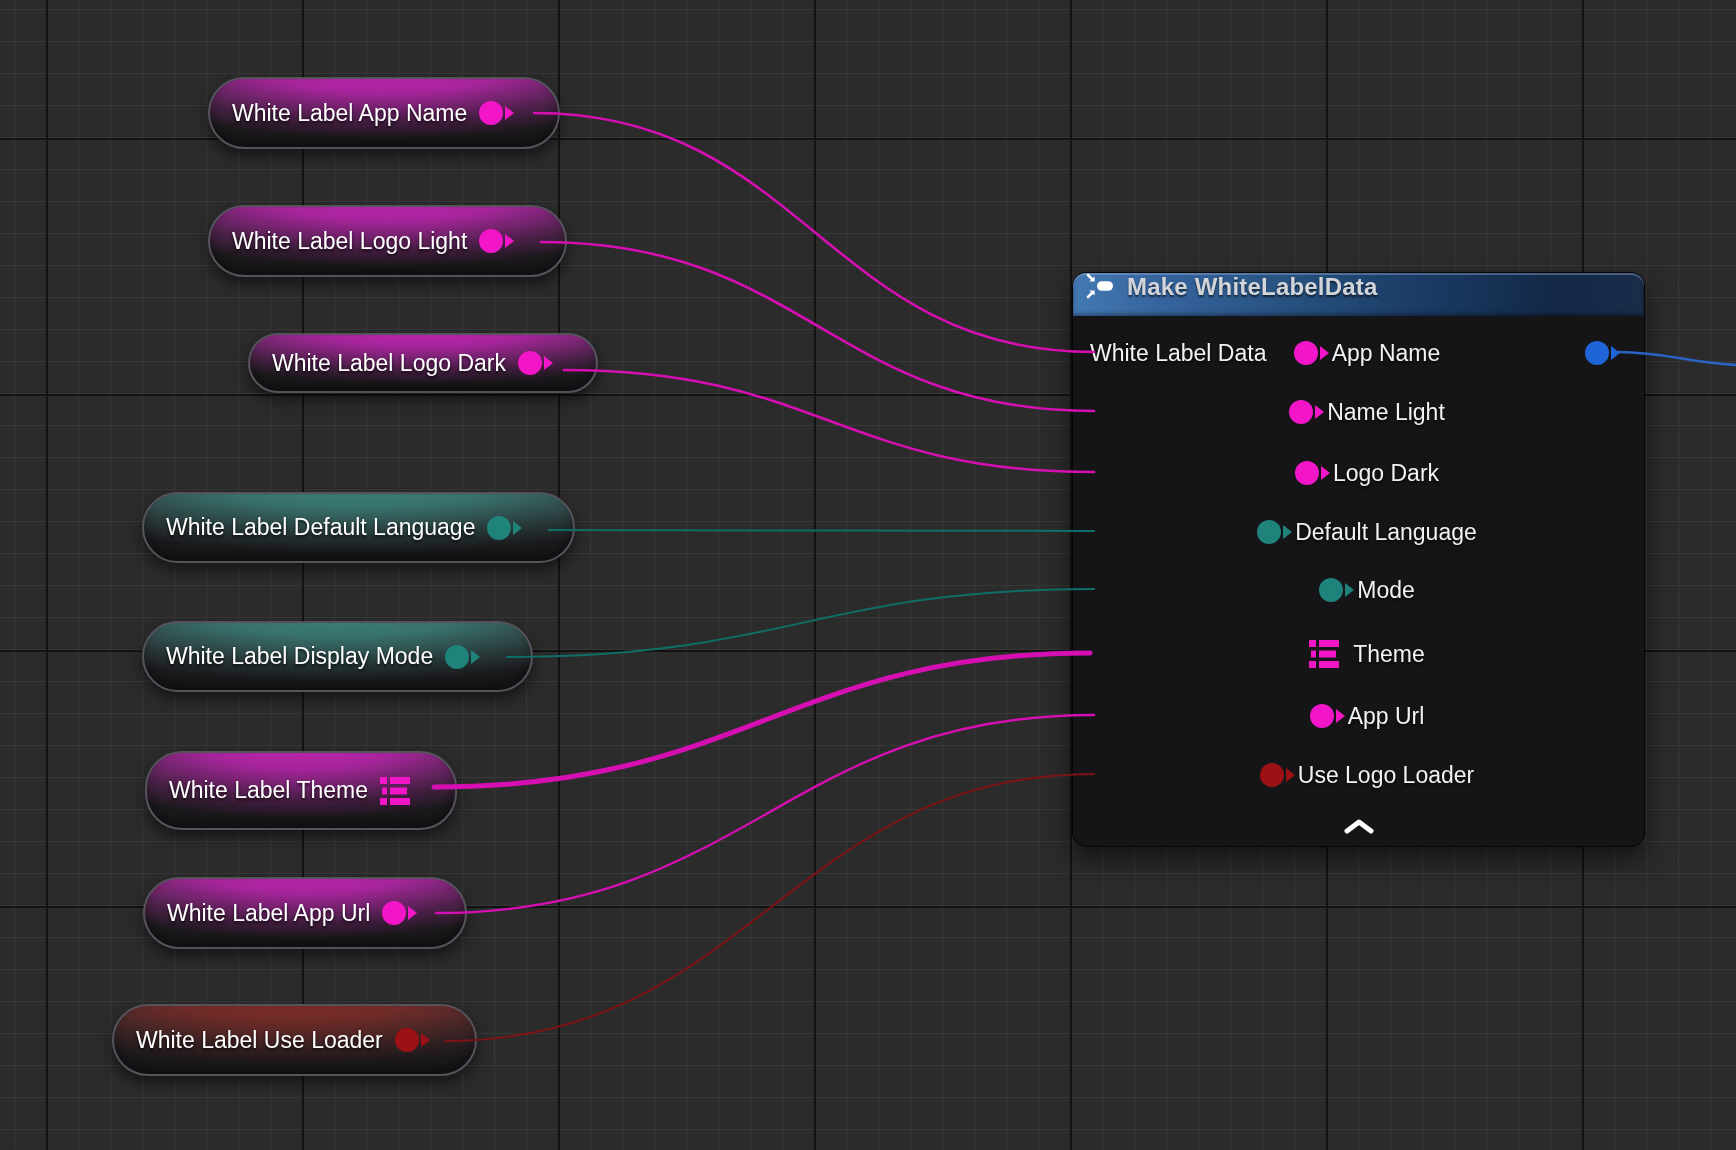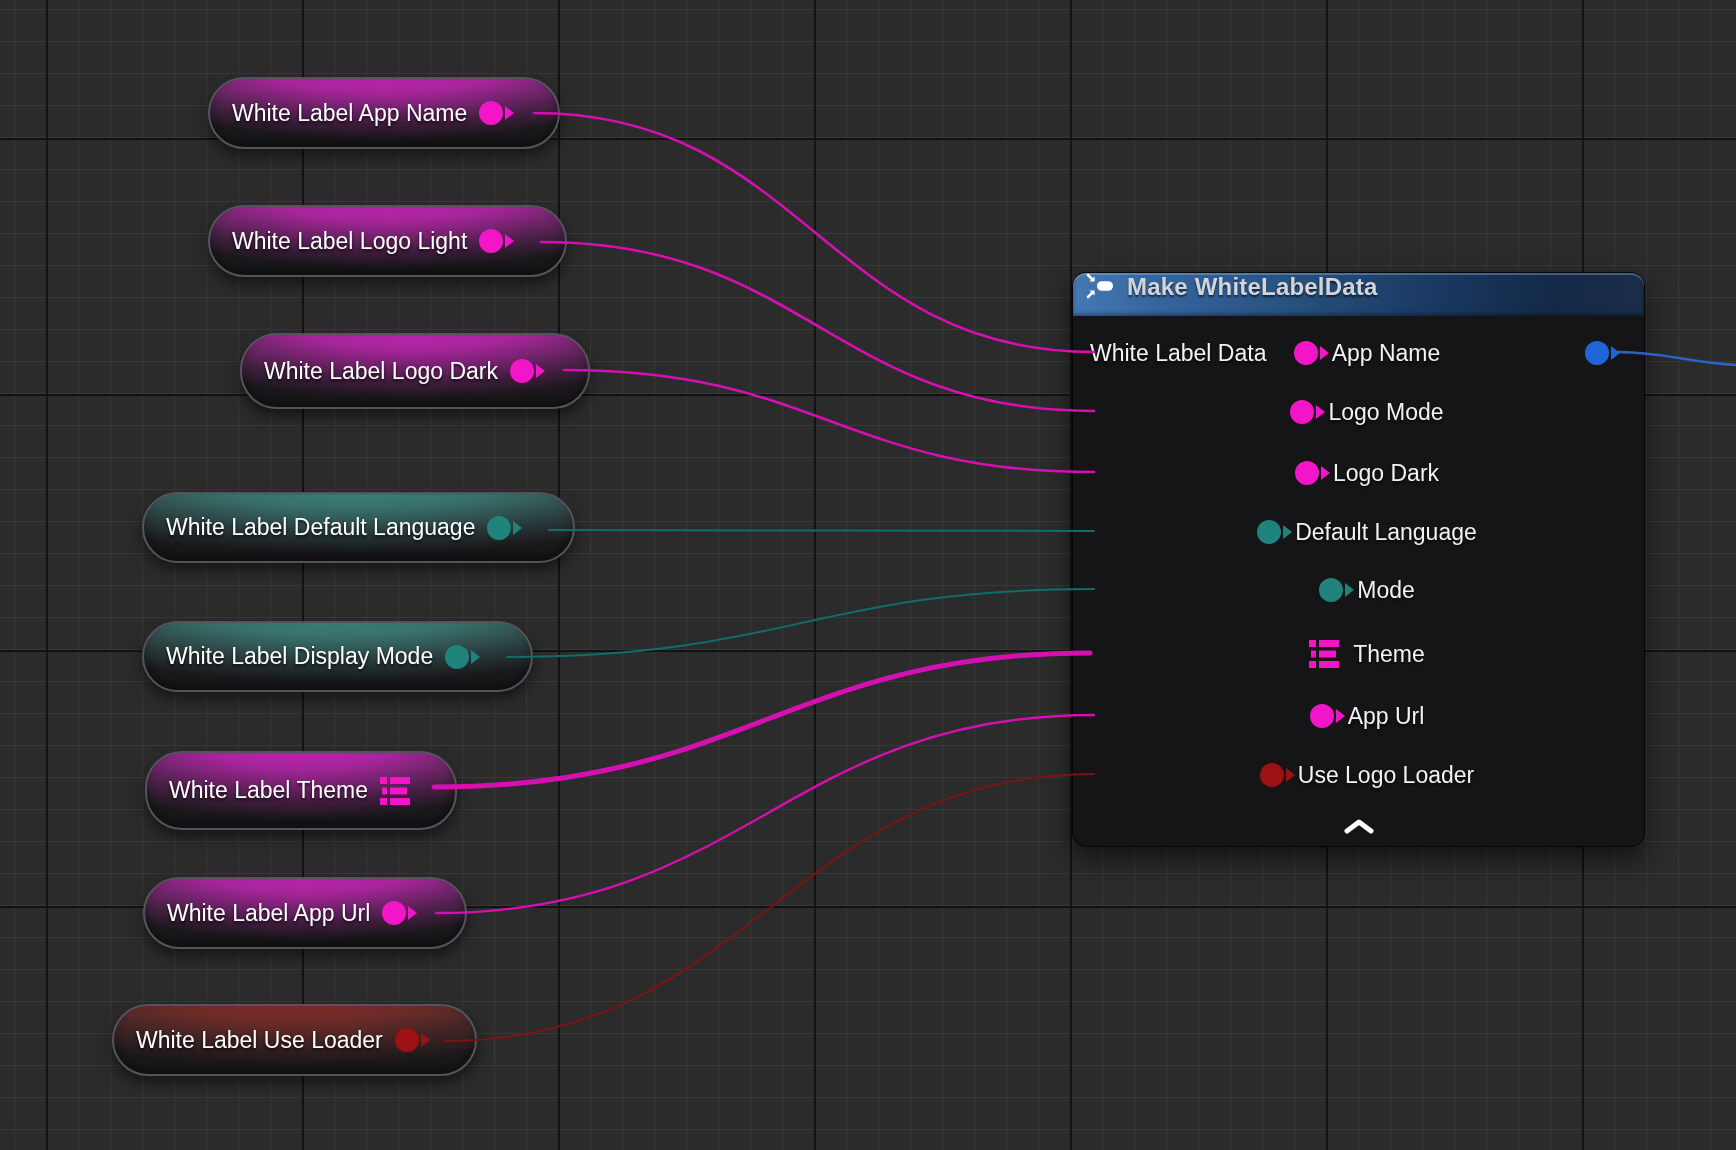--- a/index.html
+++ b/index.html
@@ -129,7 +129,7 @@
       </span>
   </div>
 
-  <div class="vnode t-magenta" style="left:240px;top:333px;width:350px;height:76px">
+  <div class="vnode t-magenta" style="left:248px;top:333px;width:350px;height:60px">
     <span class="vlabel">White Label Logo Dark</span>
     <span class="pin">
         <span class="dot"></span>

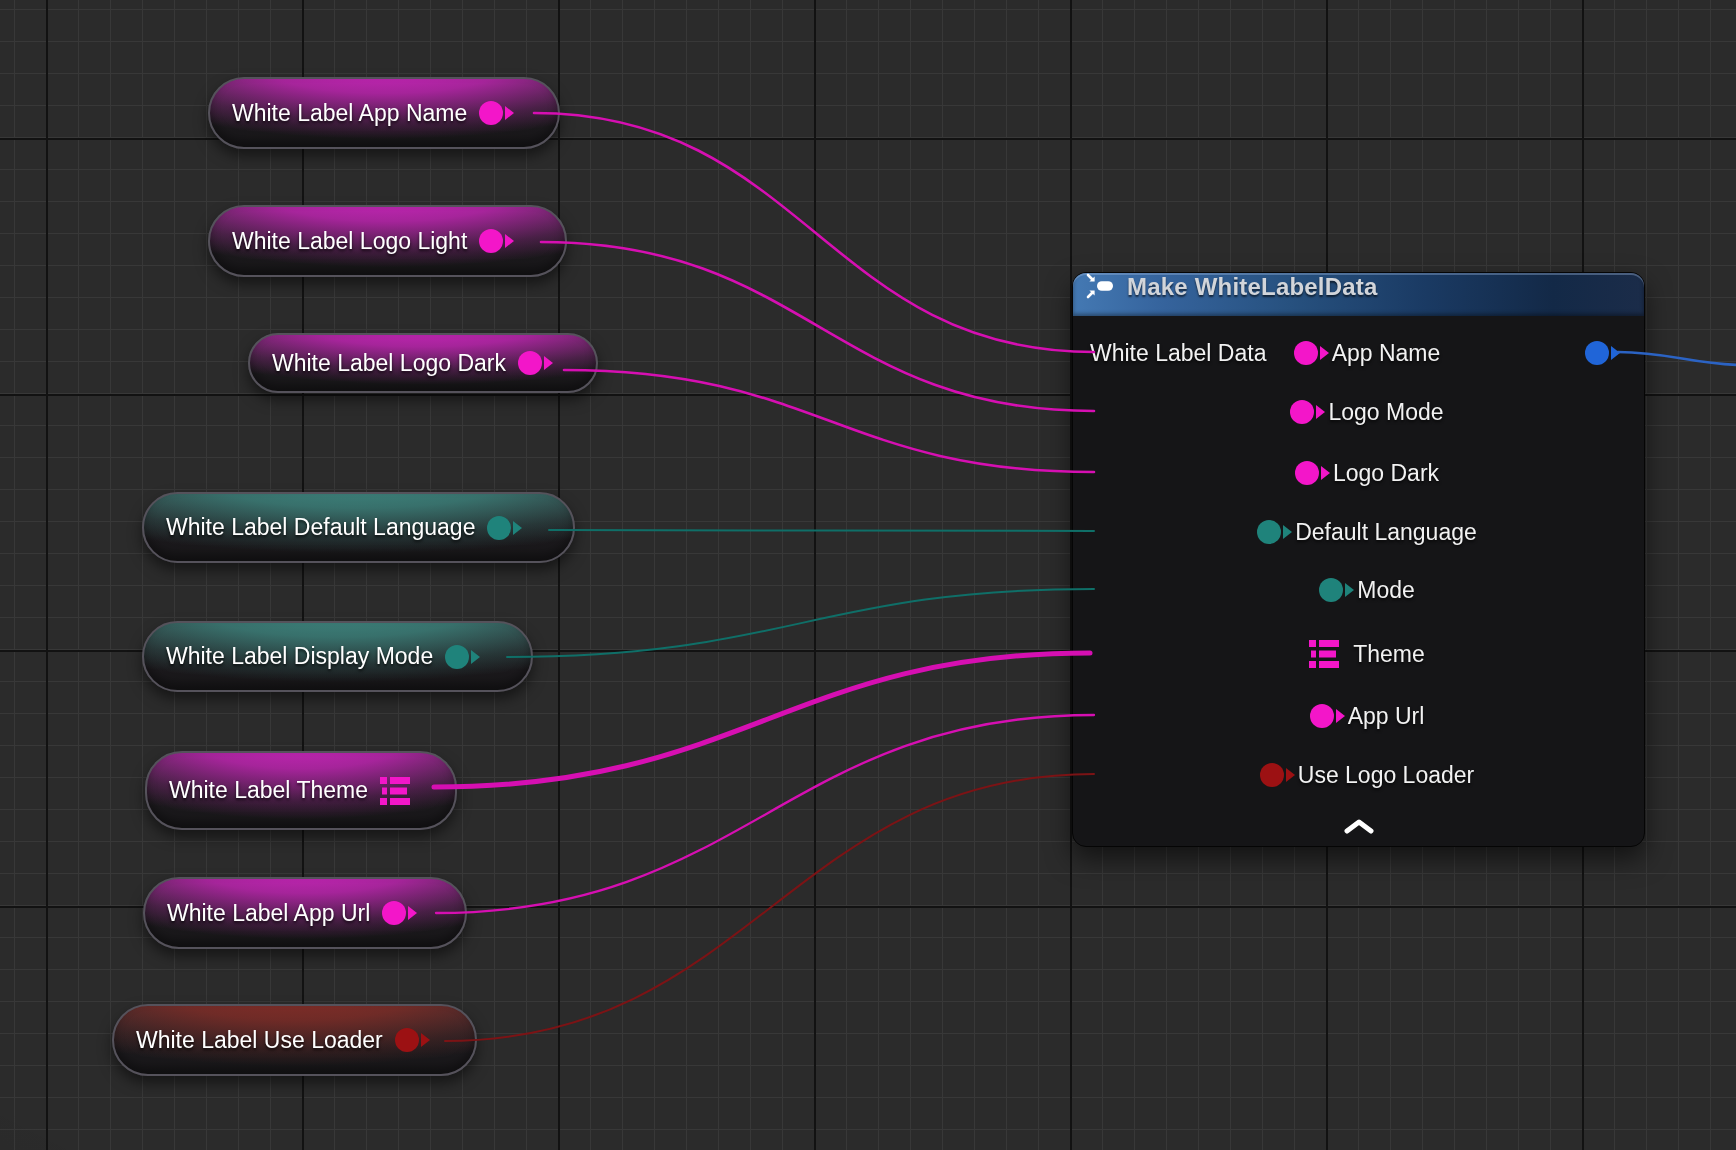--- a/index.html
+++ b/index.html
@@ -214,7 +214,7 @@
           <span class="dot"></span>
           <span class="arr"></span>
         </span>
-      <span class="plabel">Logo Mode</span>
+      <span class="plabel">Name Light</span>
     </div>
     <div class="mrow" style="top:178px">
       <span class="pin t-magenta">

